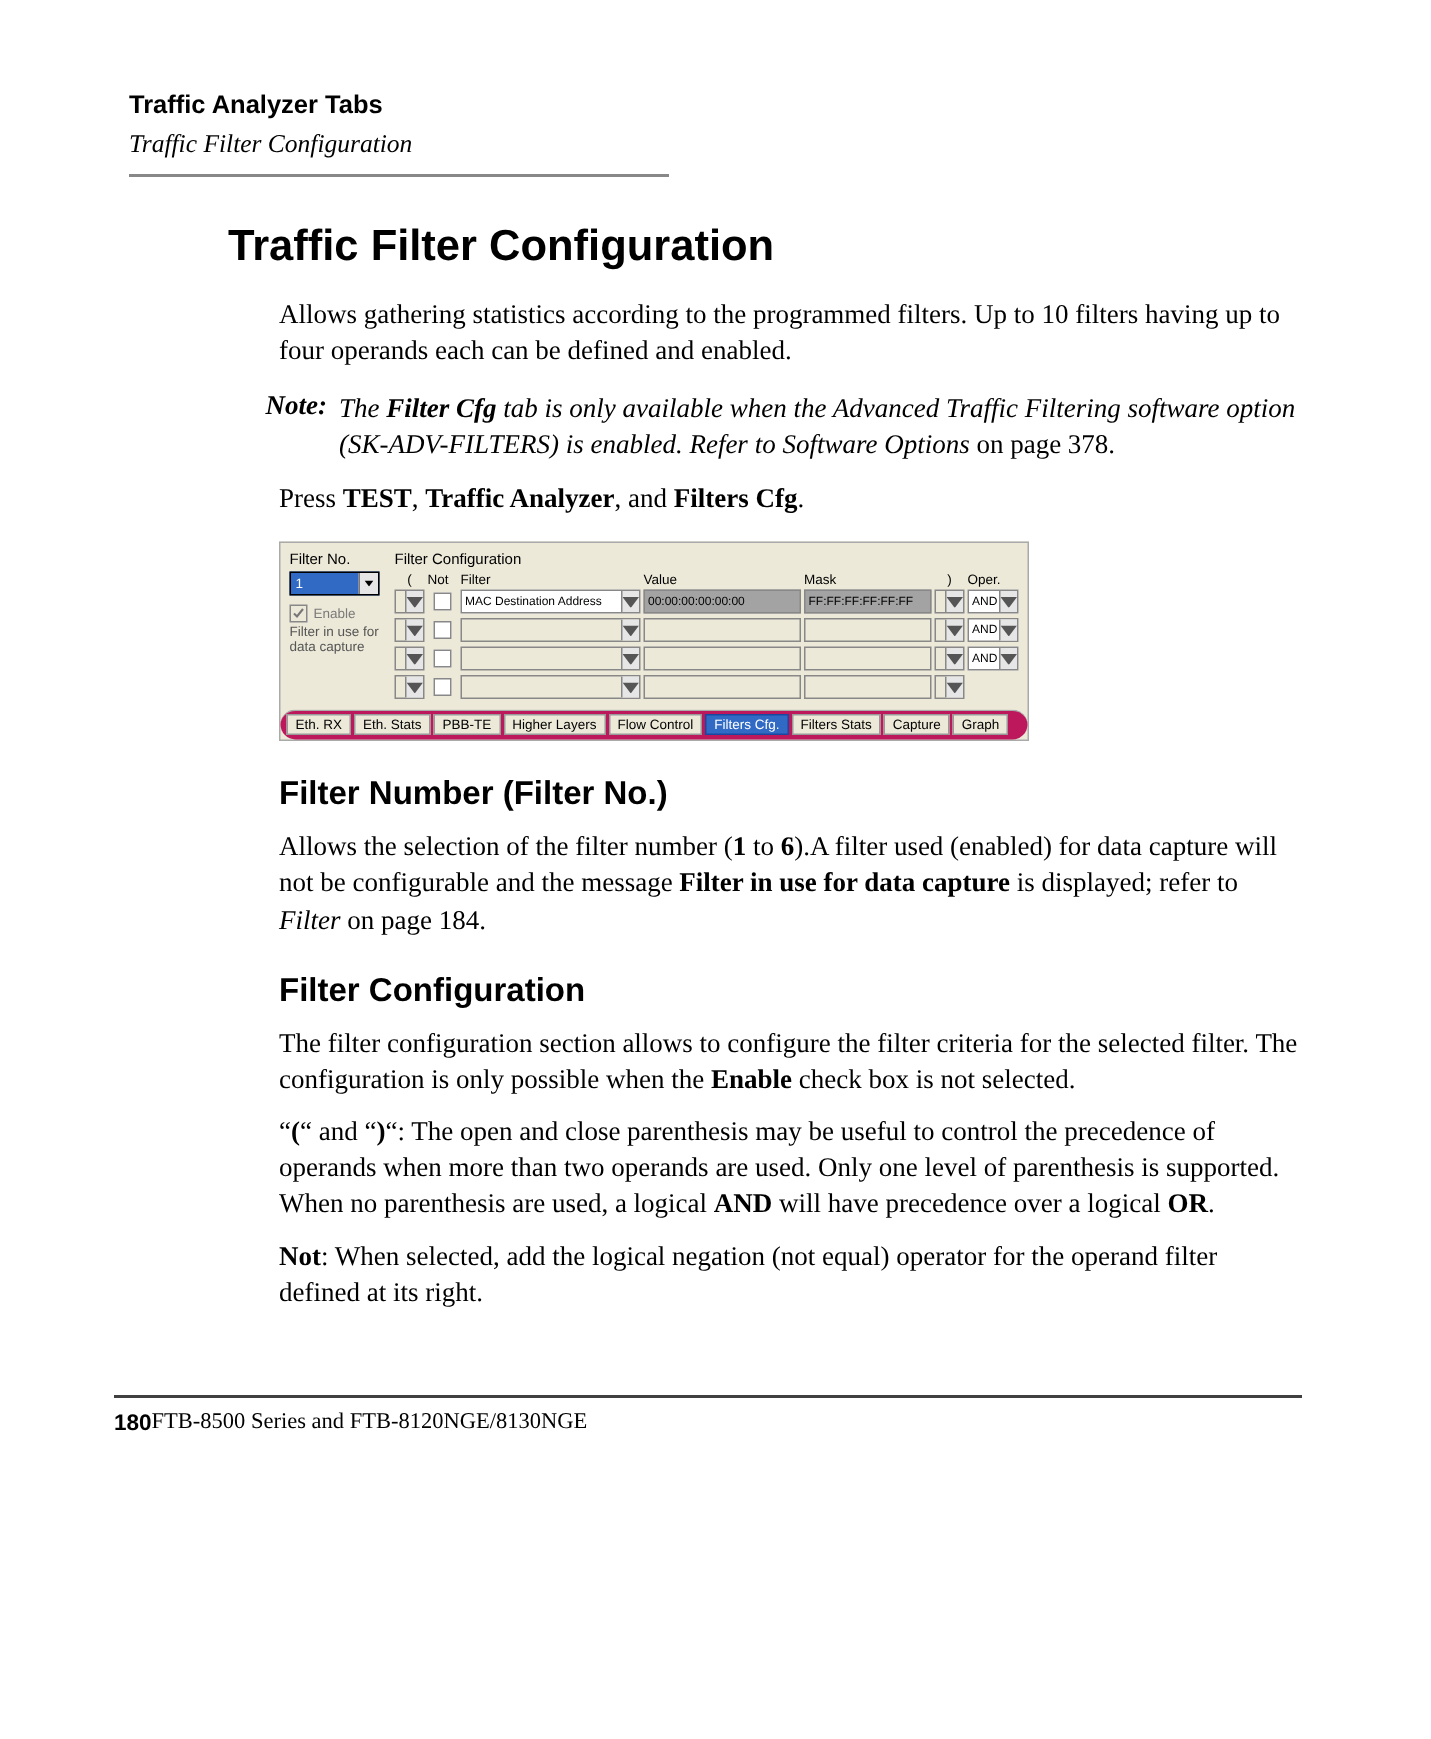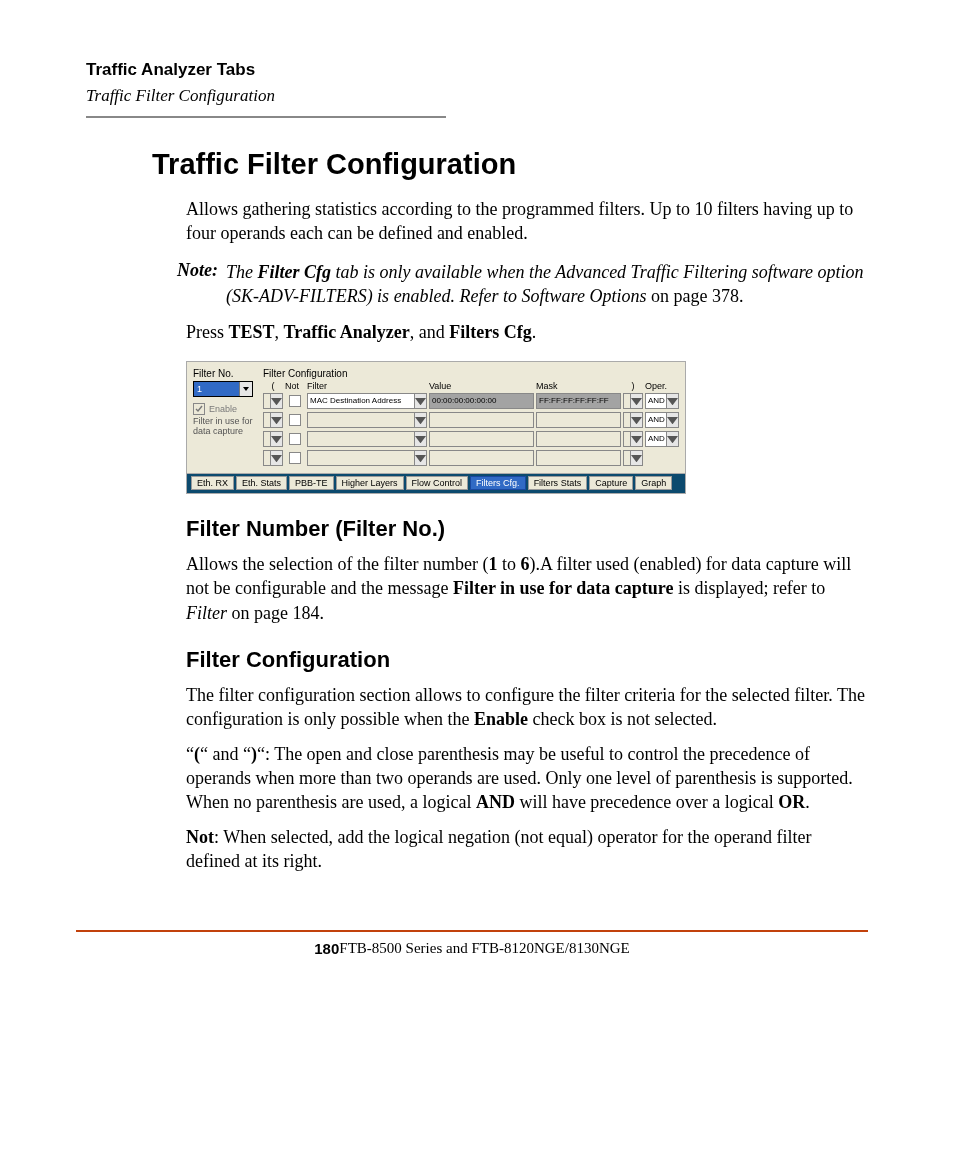--- a/index.html
+++ b/index.html
@@ -162,7 +162,7 @@
   }
   .not-chk { width:10px;height:10px;border:1px solid #888;background:#fff;margin:auto;}
   .ui-tabs {
-    display:flex; border-top:1px solid #aaa; background:#0c4a6e; padding:2px 4px 3px 4px; gap:2px;
+    display:flex; border-top:1px solid #aaa; background:#be185d; padding:2px 4px 3px 4px; gap:2px;border-radius:10px;
   }
   .tab {
     border:1px solid #999; background:#ece9d8; font-size:9px; padding:1px 5px; border-bottom:1px solid #999;

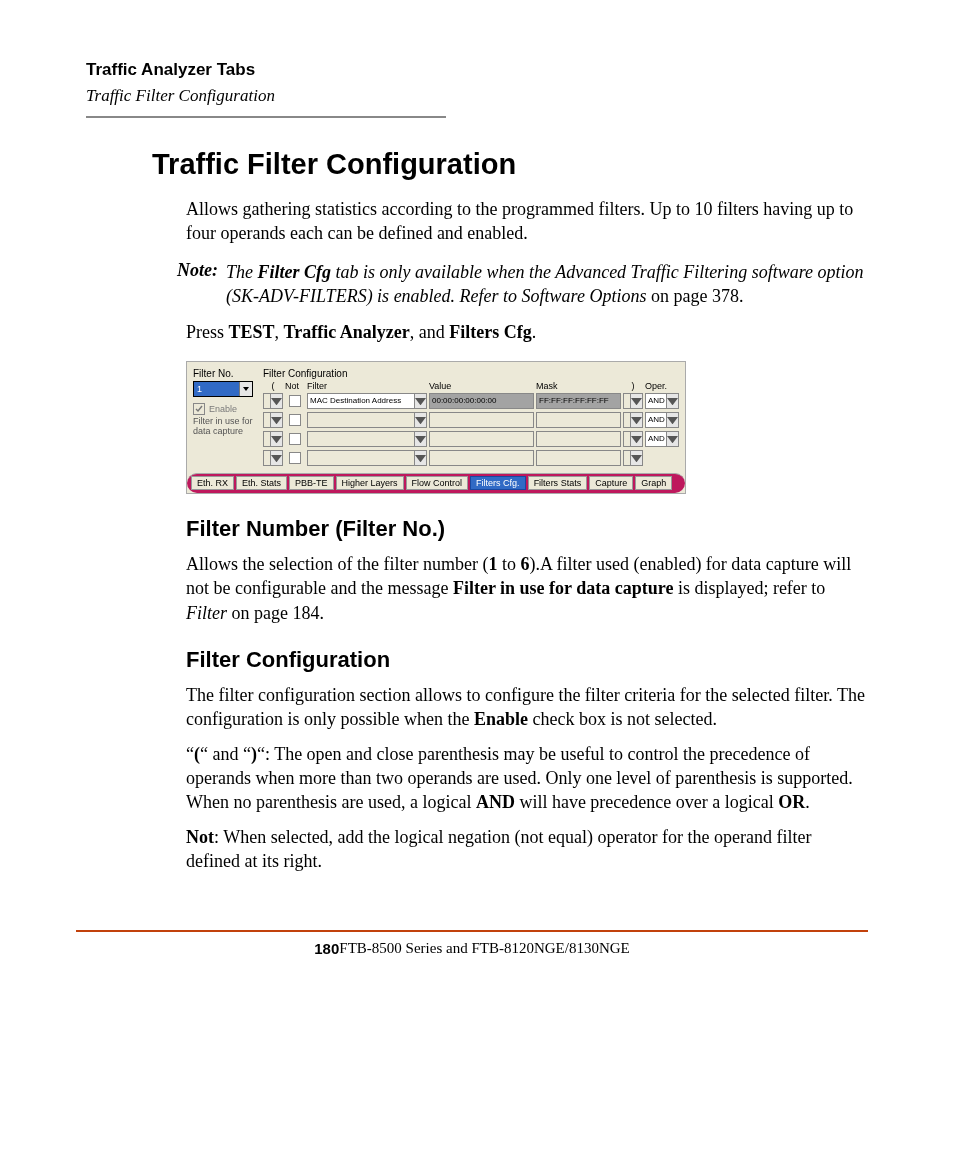--- a/index.html
+++ b/index.html
@@ -173,10 +173,10 @@
     bottom: 58px;
     left: 76px;
     right: 86px;
-    border-top: 2px solid #c2410c;
+    border-top: 2px solid #404040;
     padding-top: 8px;
     display: flex;
-    justify-content: center;
+    justify-content: flex-start;
     font-size: 15px;
   }
   .footer .pgnum { font-weight: 700; font-family: Arial, sans-serif; }

